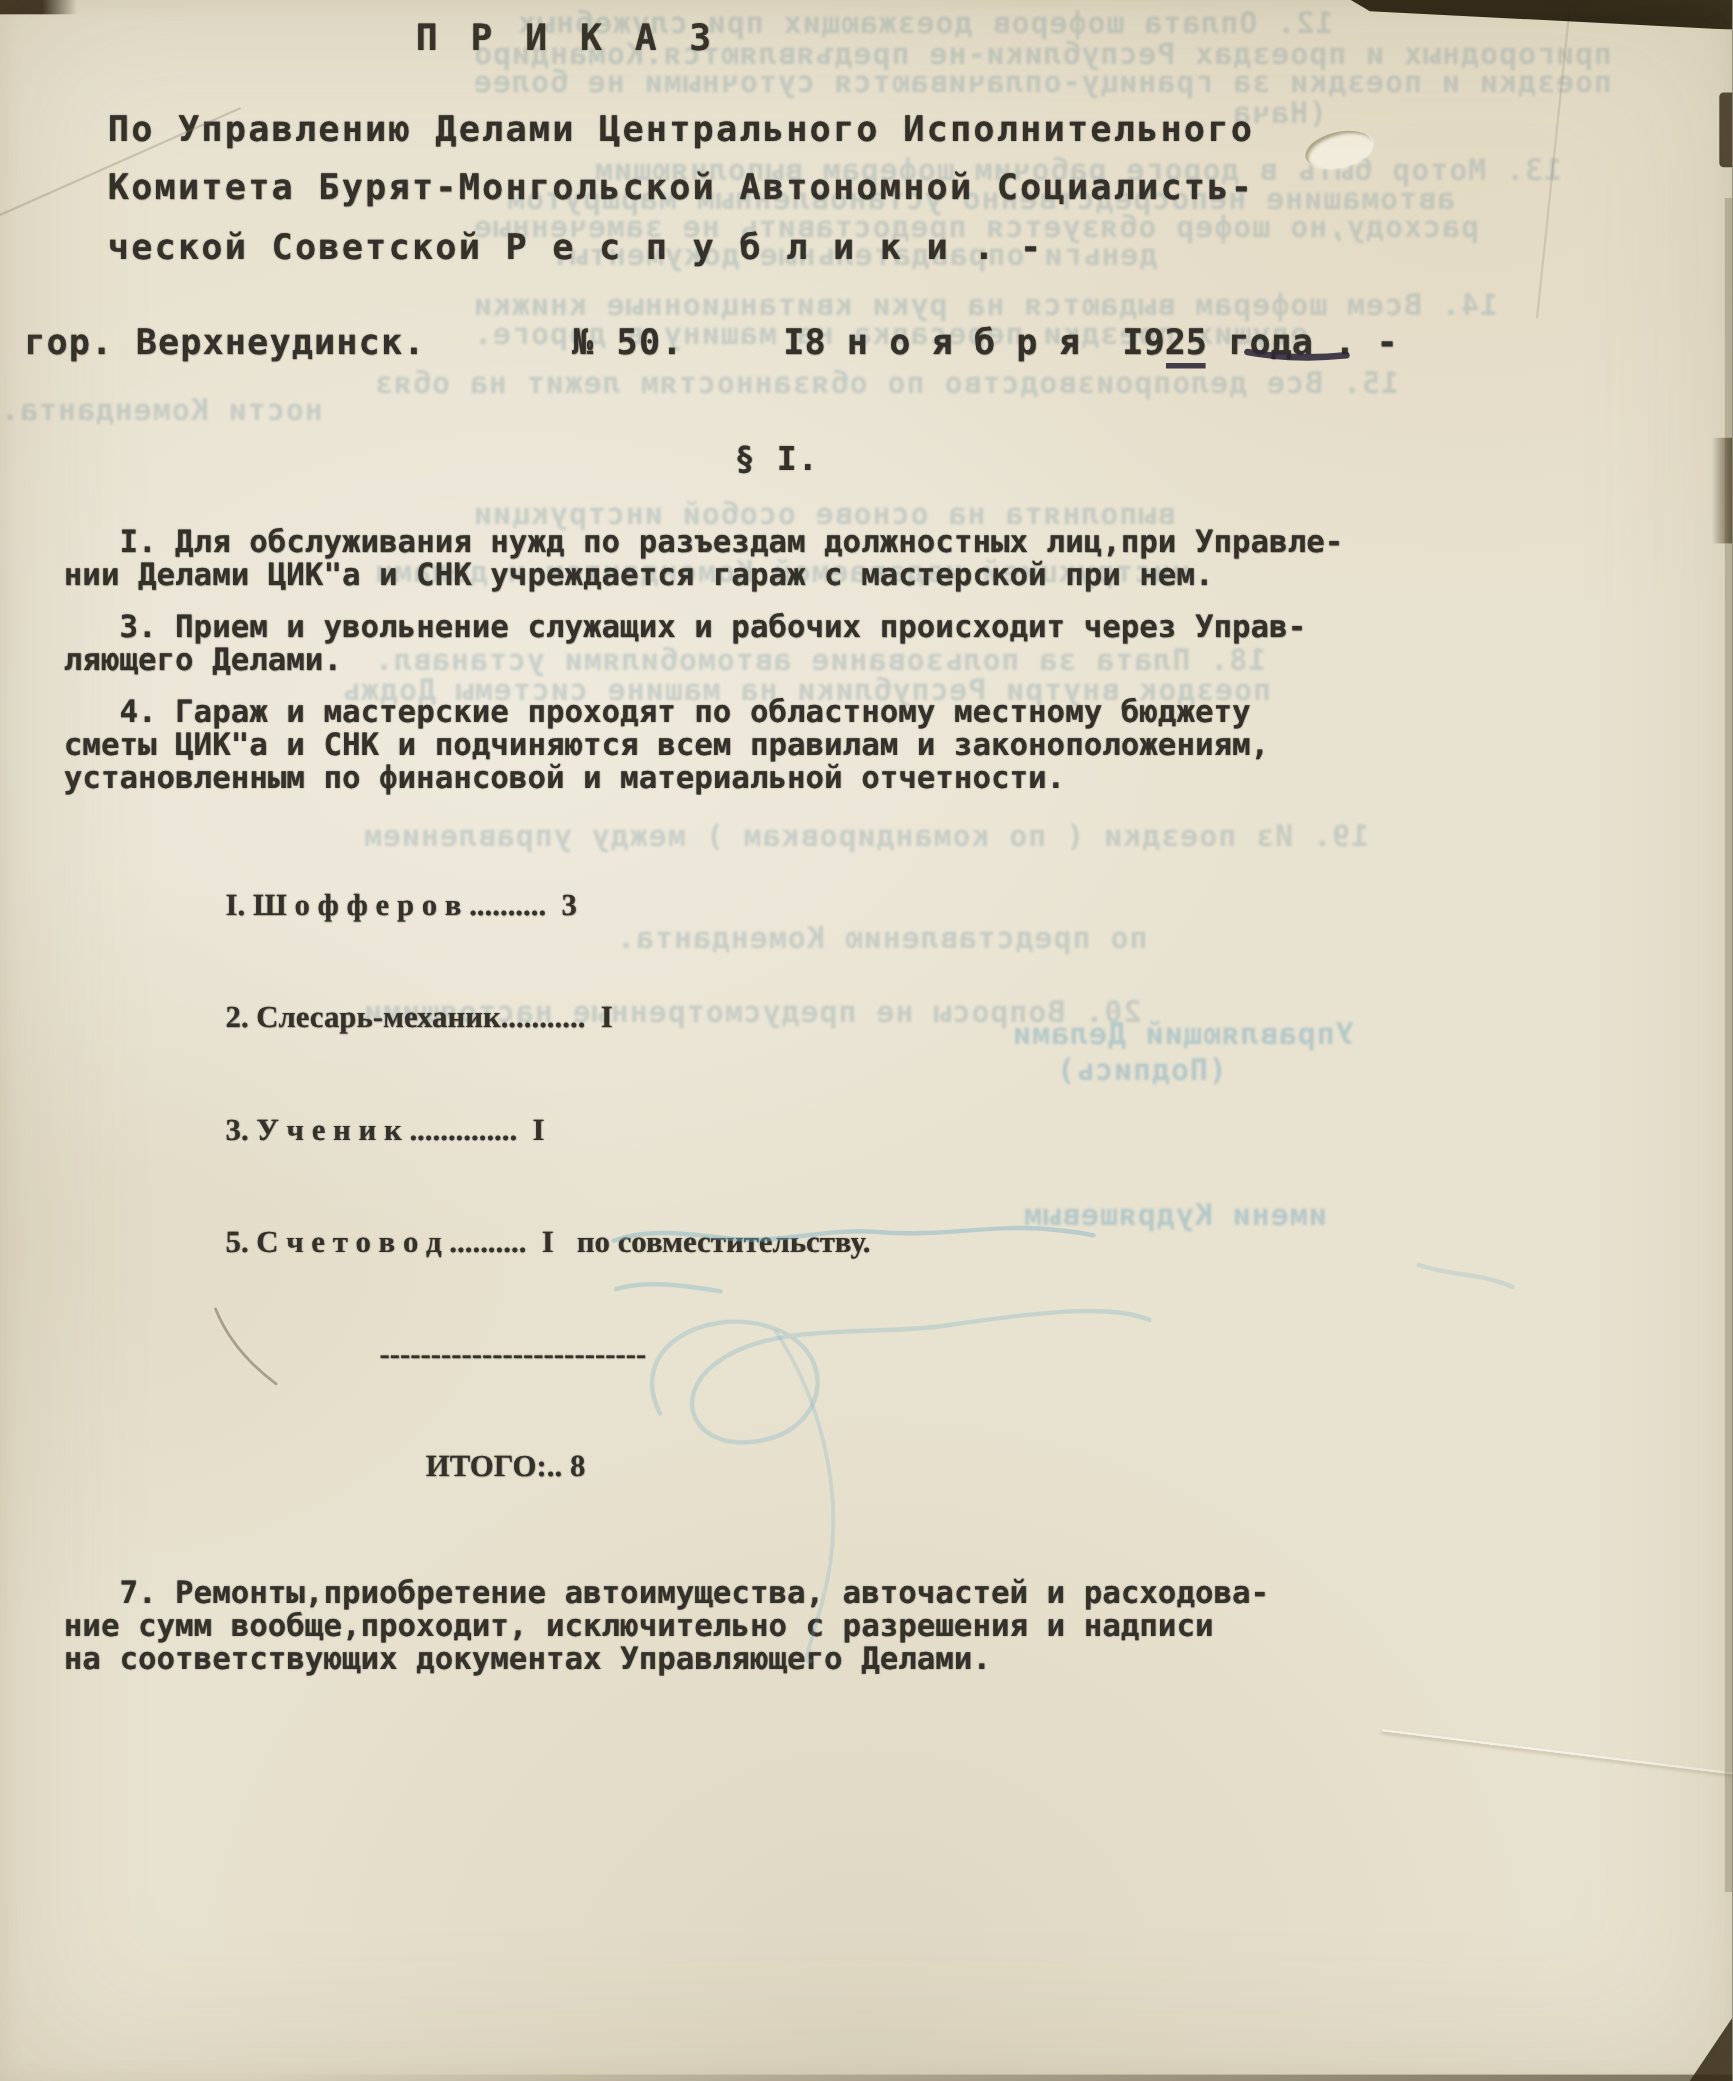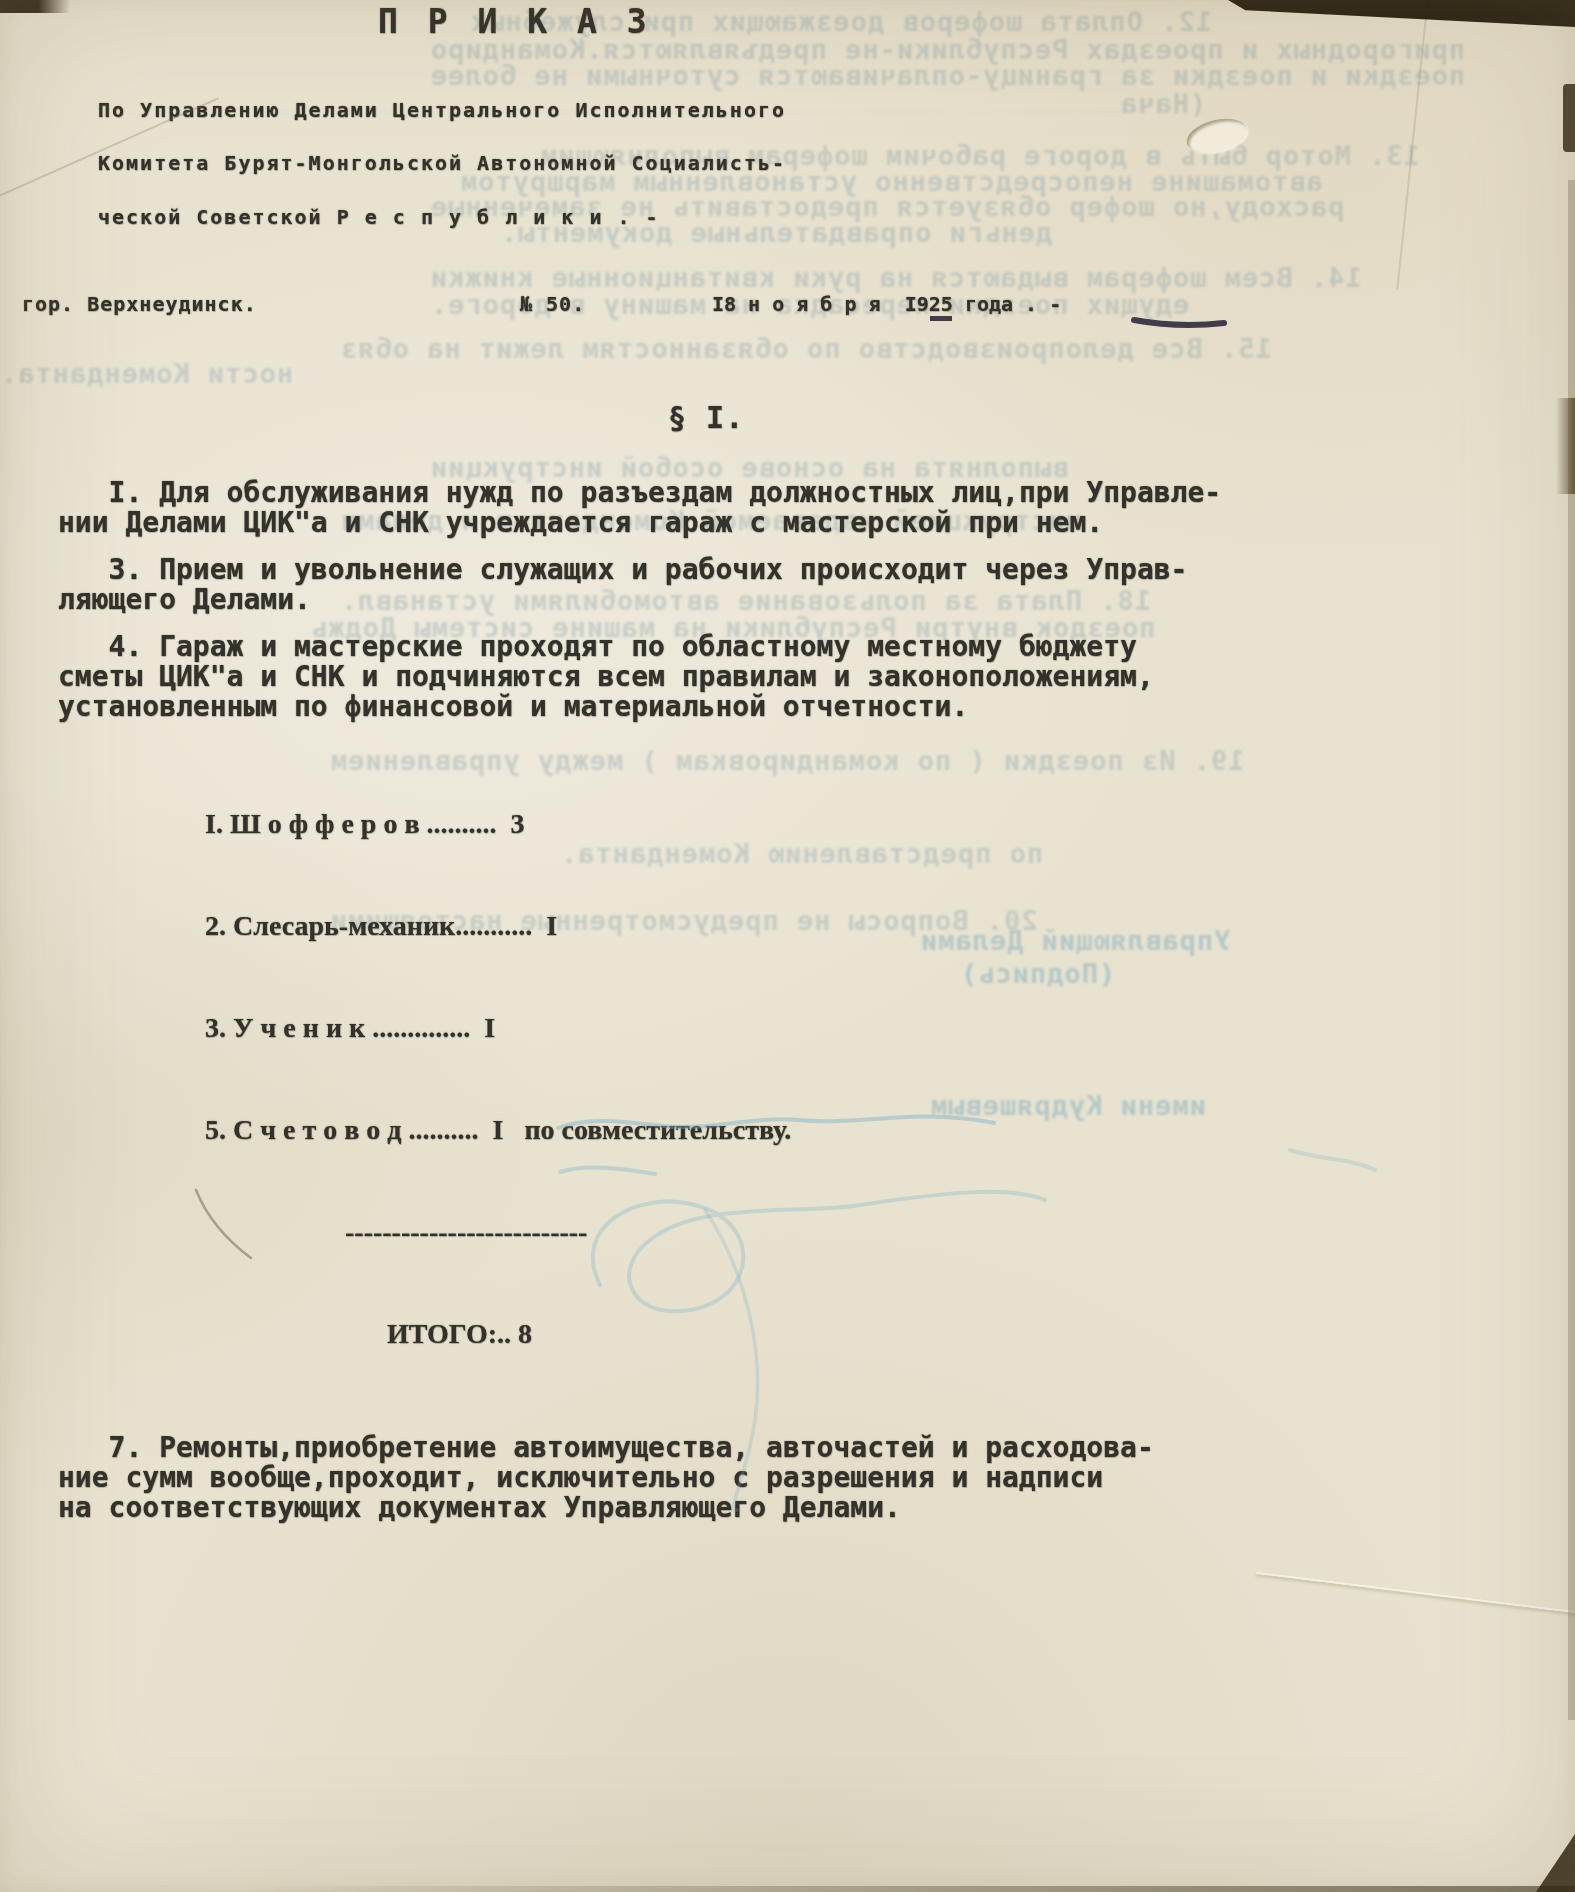--- a/index.html
+++ b/index.html
@@ -97,7 +97,7 @@
   <span class="bleed blue" style="left:960px;top:958px">(Подпись)</span>
   <span class="bleed blue" style="left:930px;top:1090px">имени Кудряшевым</span>
 
-  <div class="title tw" style="left:378px;top:2px">П Р И К А З</div>
+  <div class="title tw" style="left:378px;top:14px">П Р И К А З</div>
   <div class="hdr tw" style="left:98px;top:98px">По Управлению Делами Центрального Исполнительного</div>
   <div class="hdr tw" style="left:98px;top:205px">ческой Советской Р е с п у б л и к и . -</div>
   <div class="hdr tw" style="left:98px;top:151px">Комитета  Бурят-Монгольской Автономной Социалисть-</div>

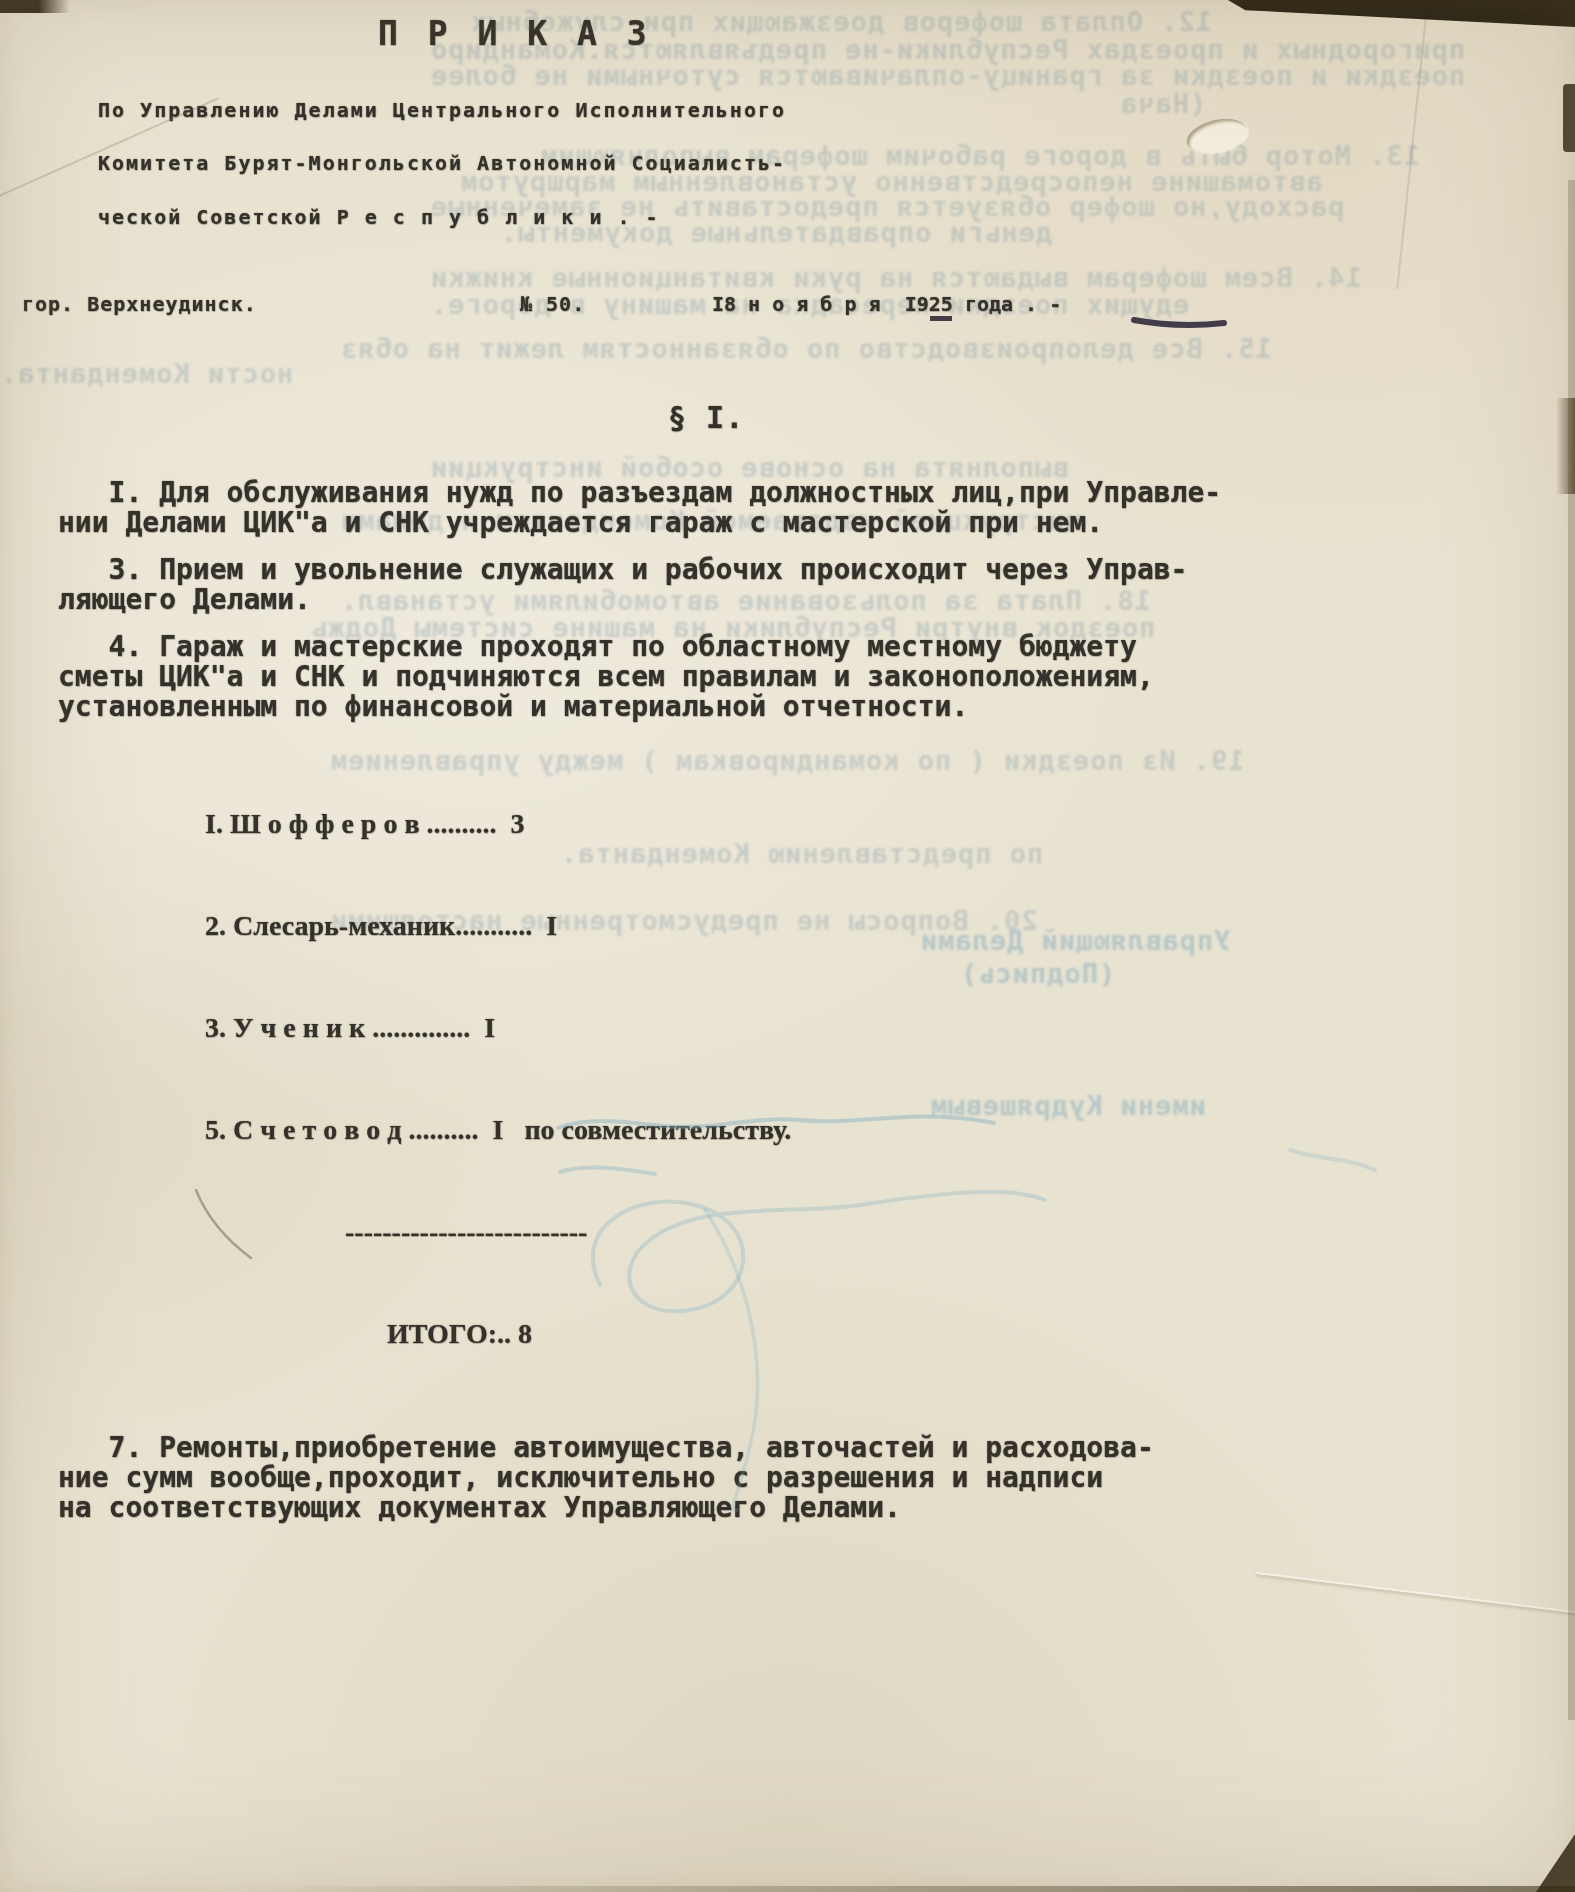--- a/index.html
+++ b/index.html
@@ -25,7 +25,7 @@
     color:#34312a;font-weight:bold;
     text-shadow:0 0 1.3px rgba(52,49,42,.68), .6px .6px 0 rgba(52,49,42,.22);
   }
-  .hdr{position:absolute;font-size:20px;letter-spacing:2px;white-space:nowrap;}
+  .hdr{position:absolute;font-size:32px;letter-spacing:2px;white-space:nowrap;}
   .title{position:absolute;font-size:33px;letter-spacing:5px;white-space:nowrap;}
   .section{position:absolute;font-size:30px;letter-spacing:1px;white-space:nowrap;}
   .daterow span{white-space:pre;}

